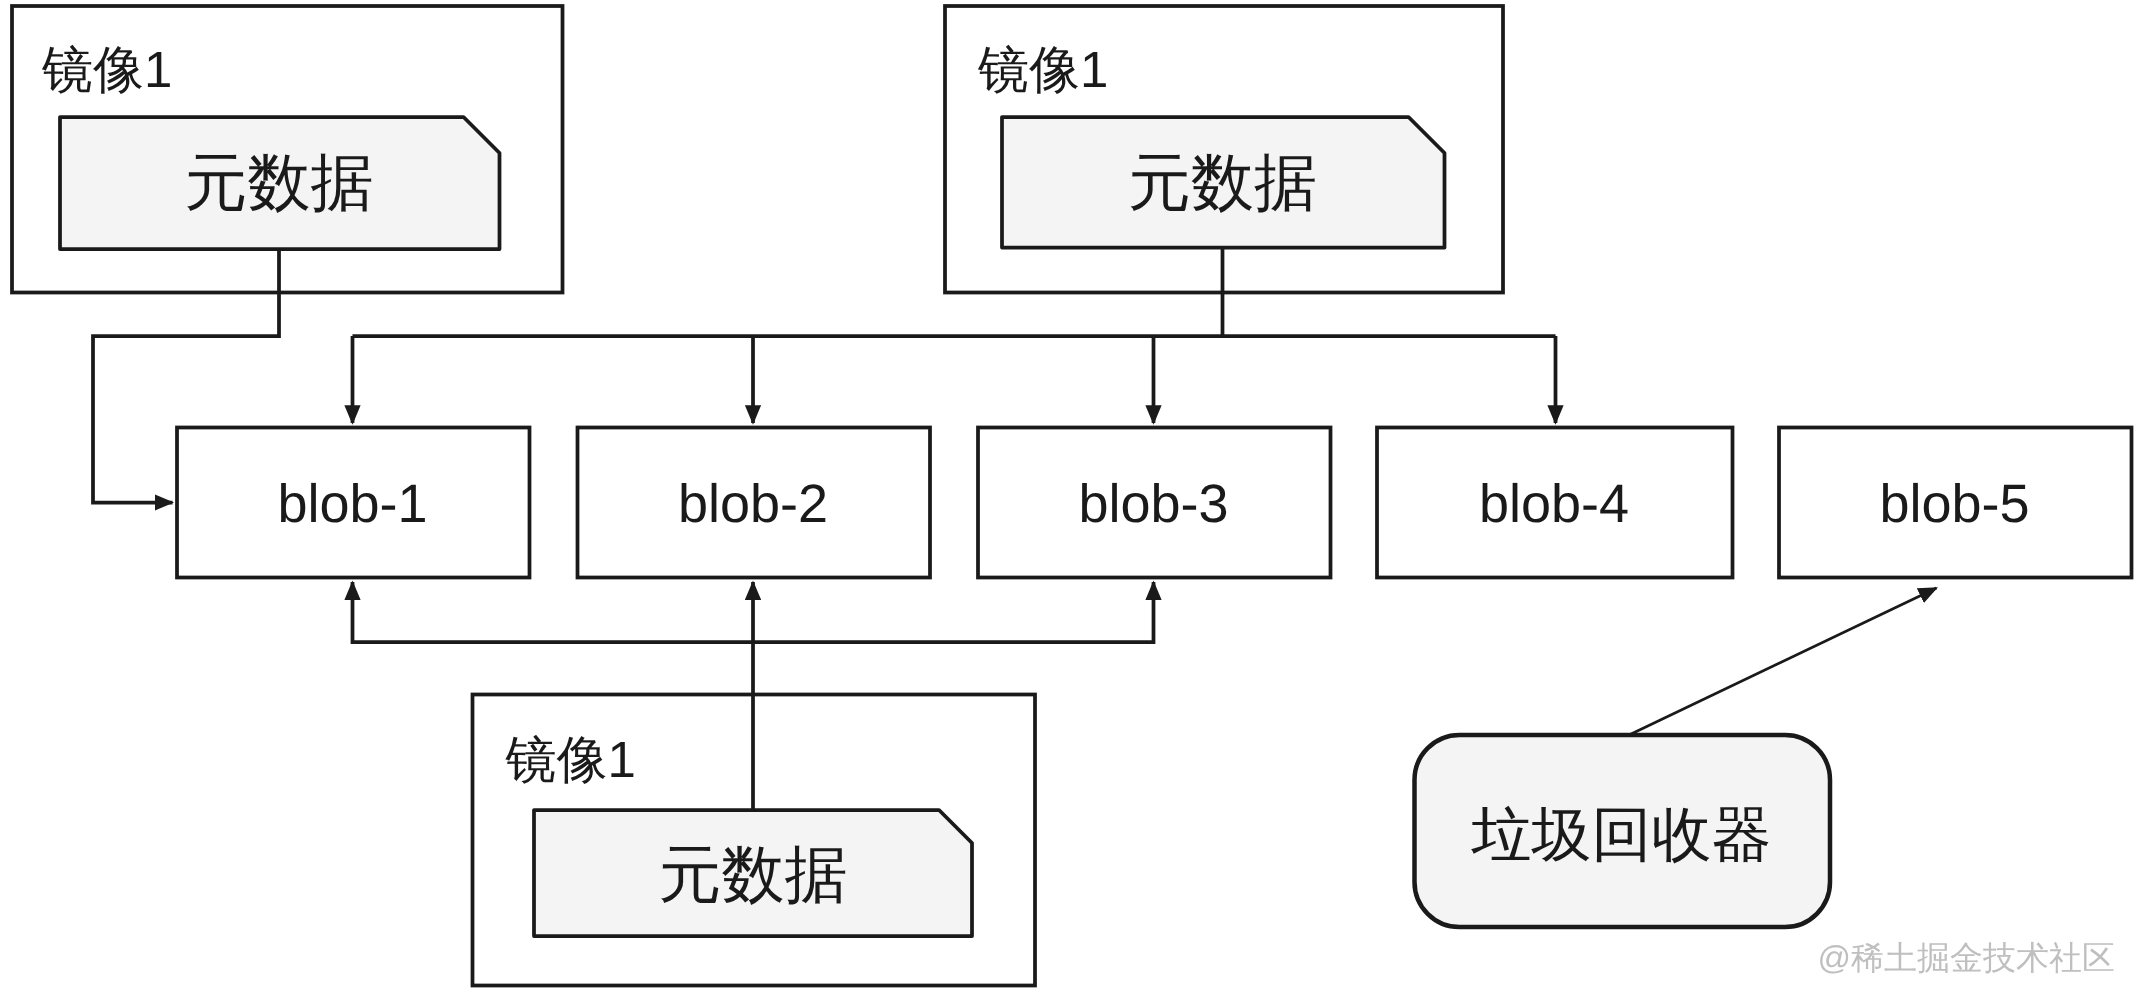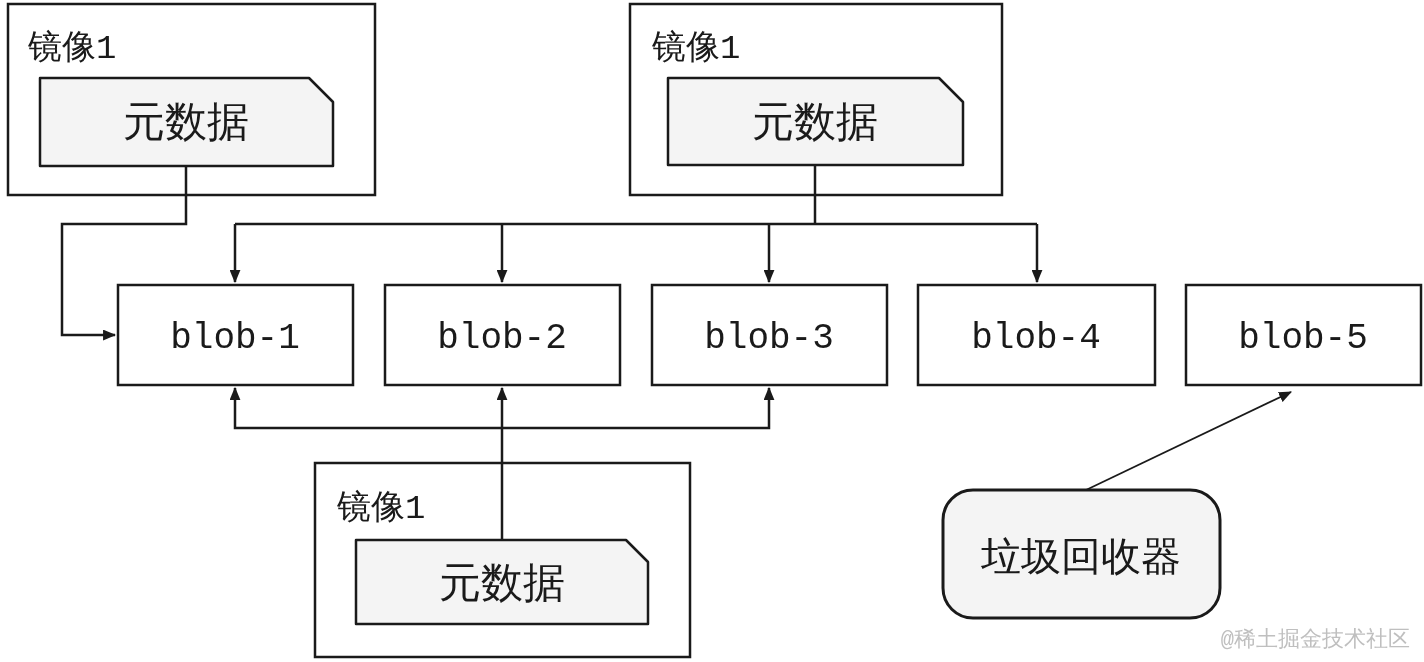--- a/index.html
+++ b/index.html
@@ -12,7 +12,7 @@
     width: 1424px;
     height: 662px;
     background: #ffffff;
-    font-family: Liberation Mono, monospace;
+    font-family: Liberation Sans, sans-serif;
     overflow: hidden;
   }
   svg { display: block; }

